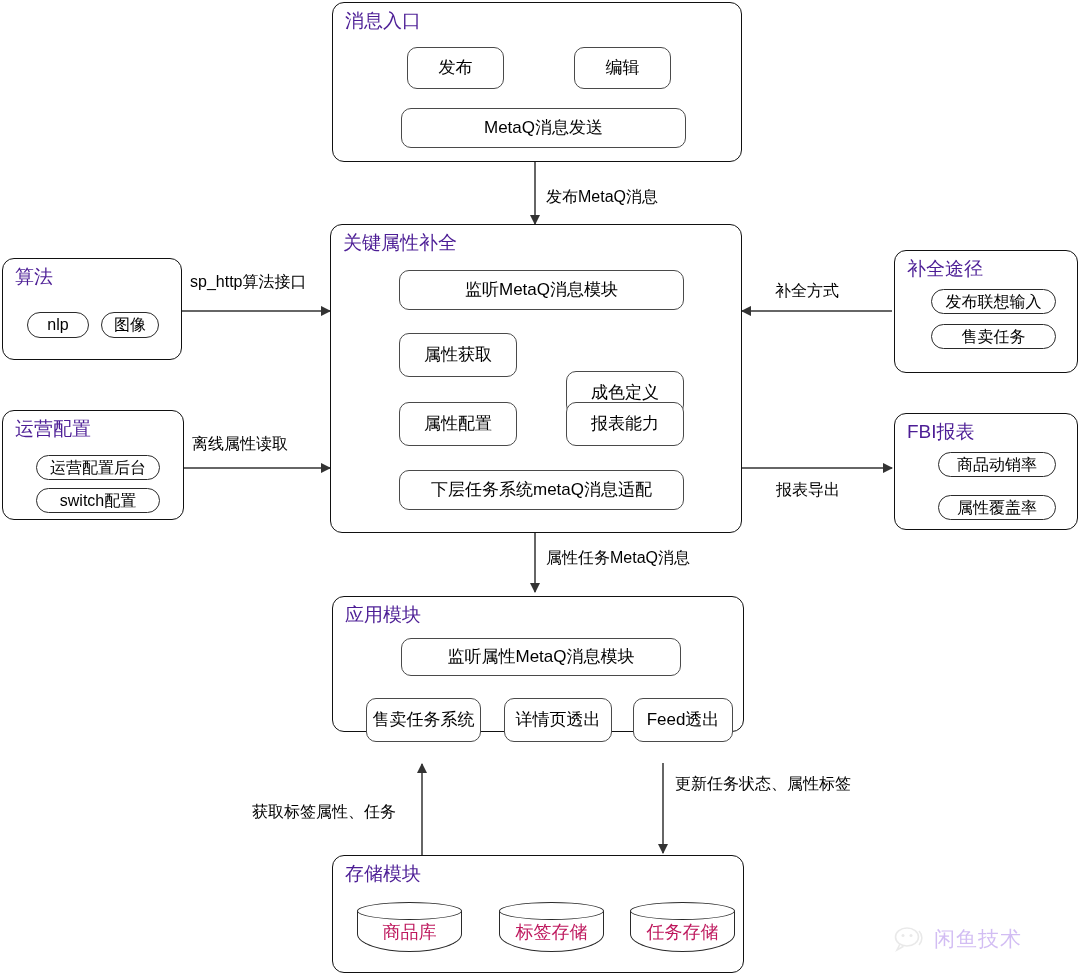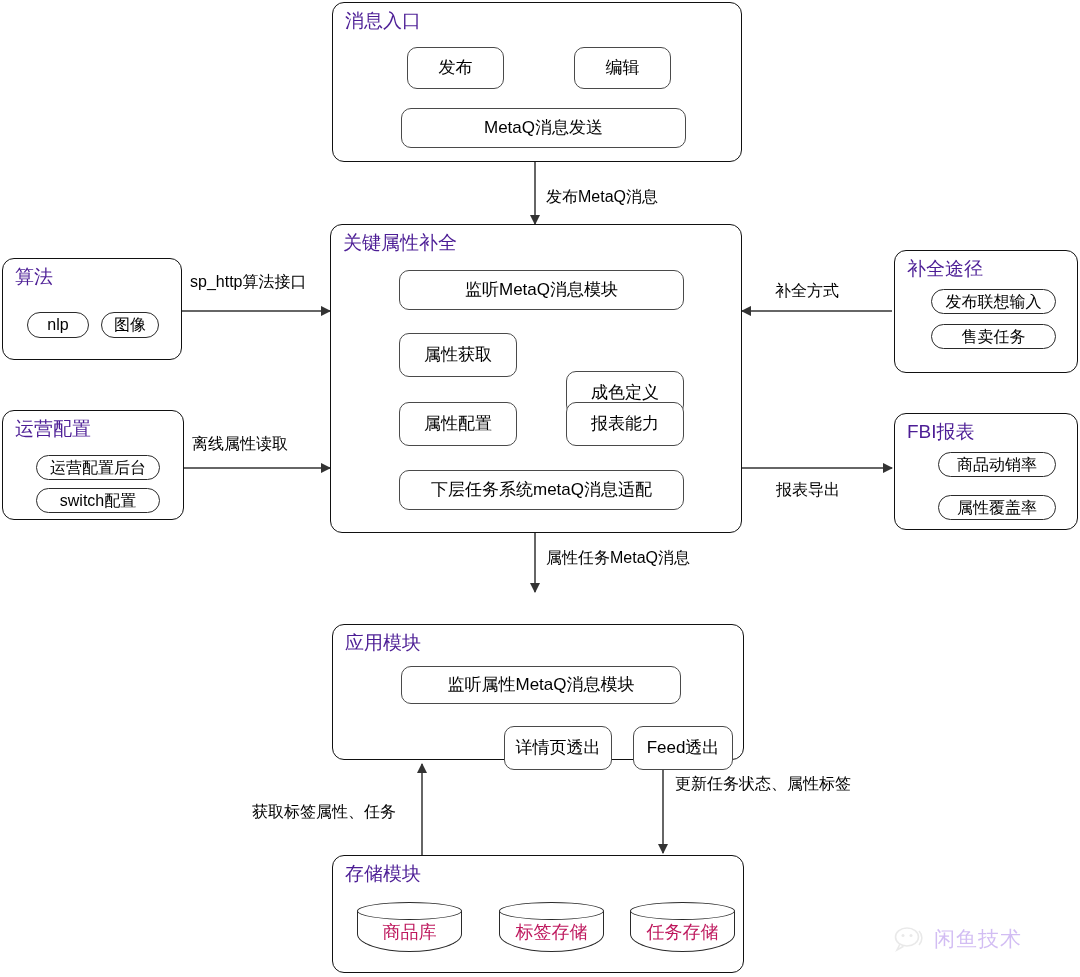--- a/index.html
+++ b/index.html
@@ -220,7 +220,7 @@
     <div class="pill" style="left:36px; top:73px; width:125px; height:25px;">售卖任务</div>
   </div>
 
-  <div class="group" style="left:332px; top:624px; width:412px; height:136px;padding-left:38px;">
+  <div class="group" style="left:332px; top:596px; width:412px; height:136px;padding-left:38px;">
     <div class="group-title">应用模块</div>
     <div class="node" style="left:68px; top:41px; width:280px; height:38px;">监听属性MetaQ消息模块</div>
     <div class="node" style="left:171px; top:101px; width:108px; height:44px;">详情页透出</div>

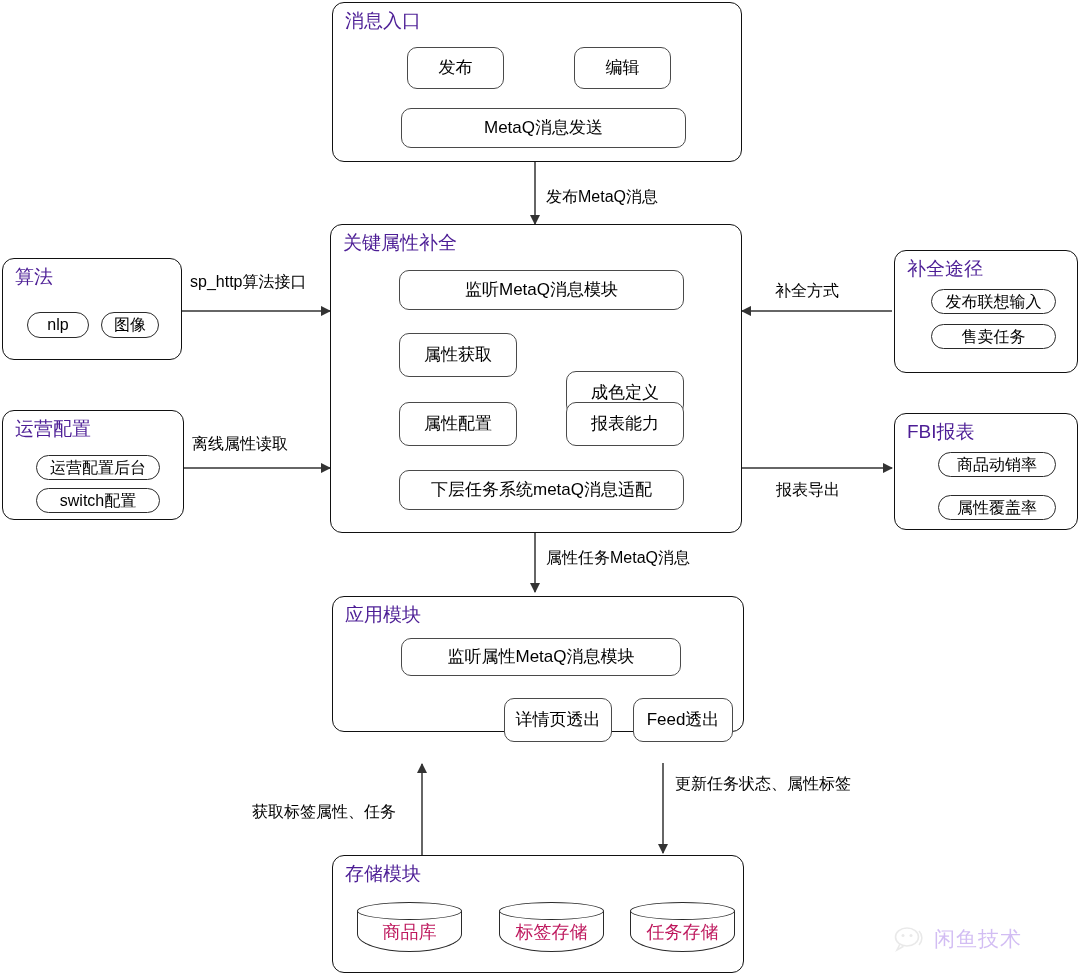--- a/index.html
+++ b/index.html
@@ -223,6 +223,7 @@
   <div class="group" style="left:332px; top:596px; width:412px; height:136px;padding-left:38px;">
     <div class="group-title">应用模块</div>
     <div class="node" style="left:68px; top:41px; width:280px; height:38px;">监听属性MetaQ消息模块</div>
+    <div class="node" style="left:33px; top:101px; width:115px; height:44px;">售卖任务系统</div>
     <div class="node" style="left:171px; top:101px; width:108px; height:44px;">详情页透出</div>
     <div class="node" style="left:300px; top:101px; width:100px; height:44px;">Feed透出</div>
   </div>

